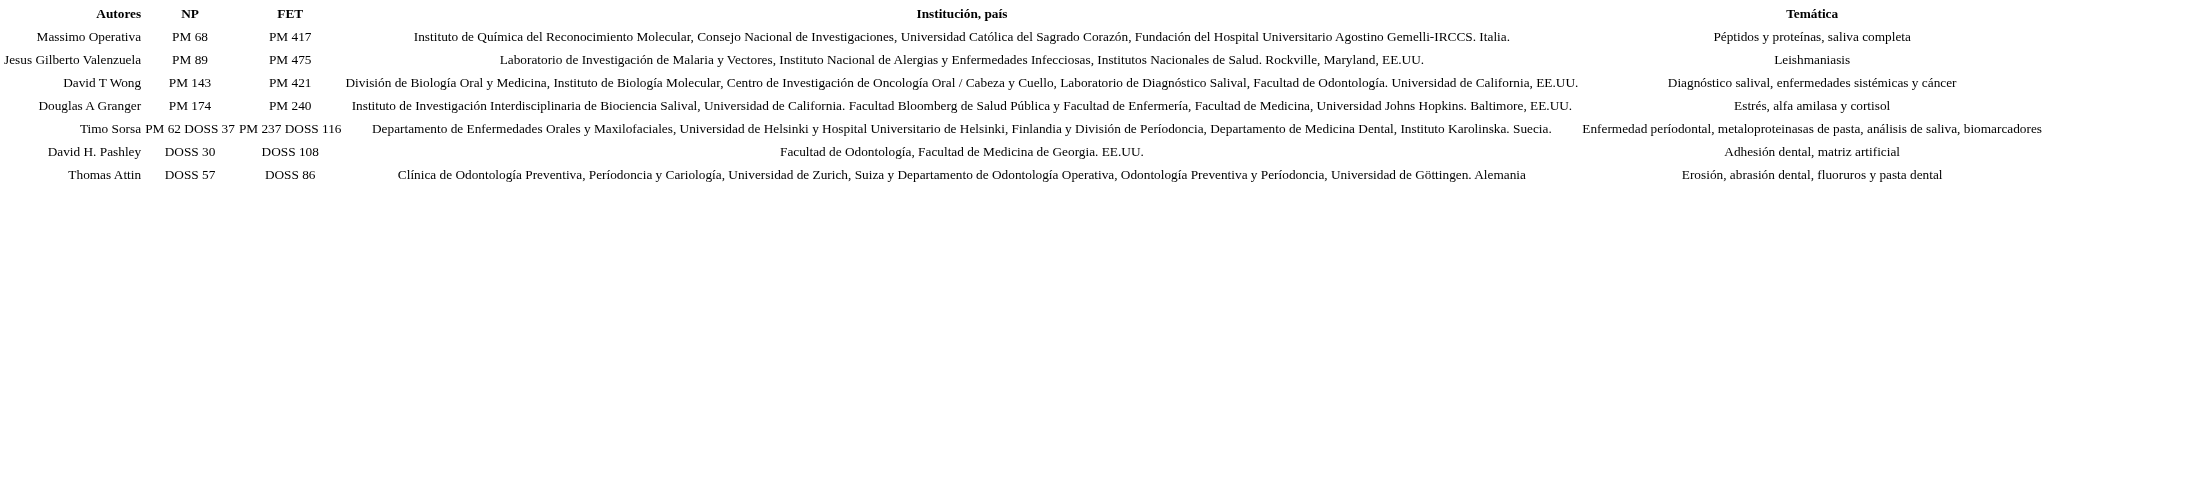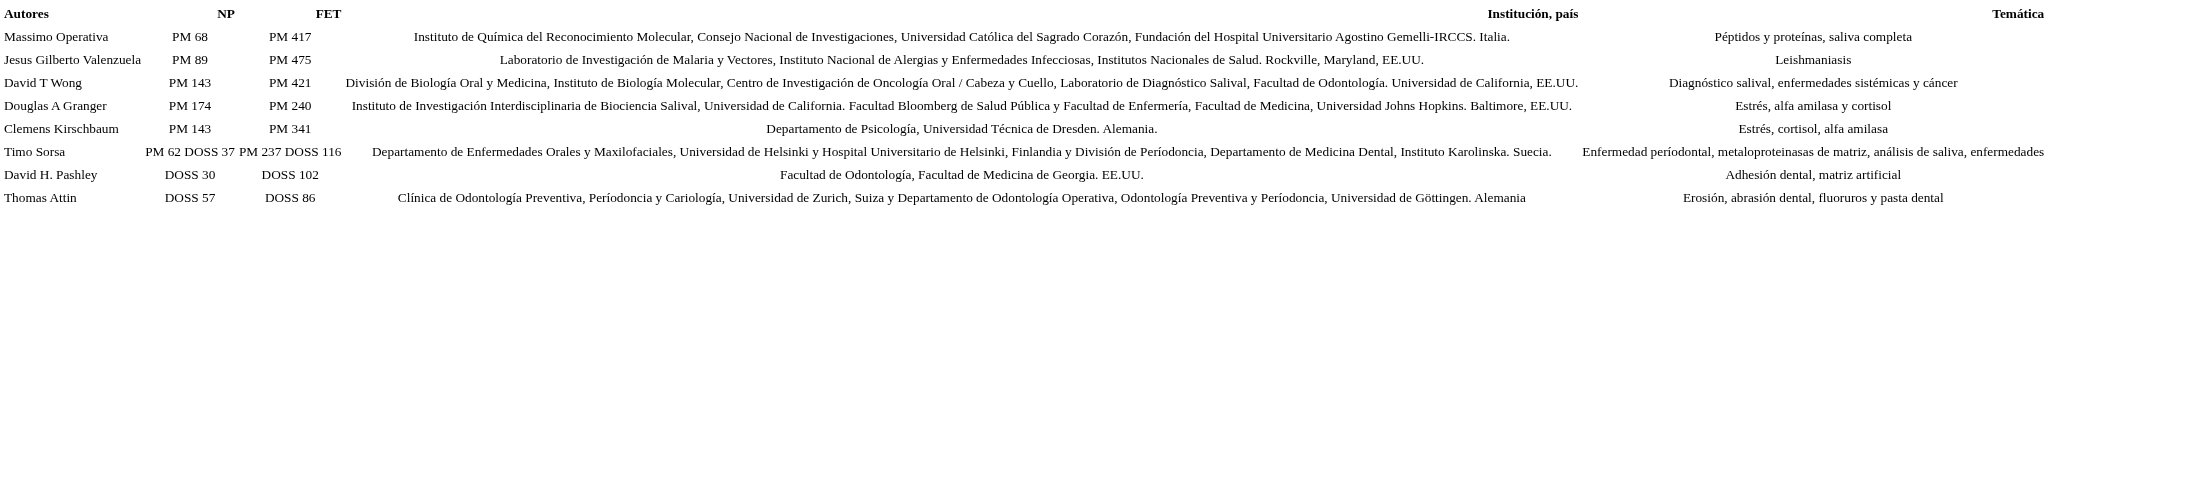--- a/index.html
+++ b/index.html
@@ -28,7 +28,7 @@
       vertical-align: middle;
     }
     th { font-weight: bold; text-align: right; }
-    th.autores, td.autores { text-align: left; }
+    th.autores, td.autores { text-align: right; }
   </style>
 </head>
 <body>

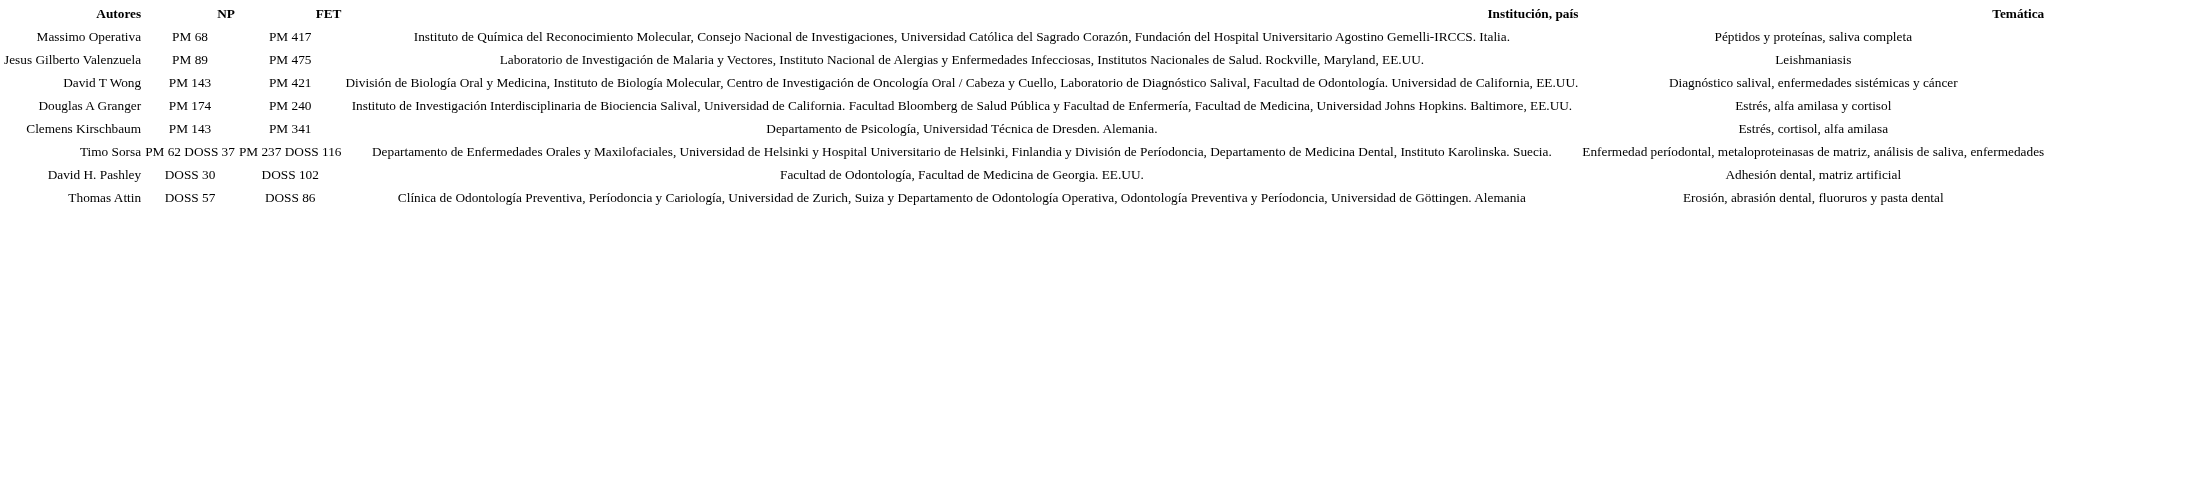--- a/index.html
+++ b/index.html
@@ -27,7 +27,7 @@
       text-align: center;
       vertical-align: middle;
     }
-    th { font-weight: bold; text-align: right; }
+    th { font-weight: bold; }
     th.autores, td.autores { text-align: right; }
   </style>
 </head>

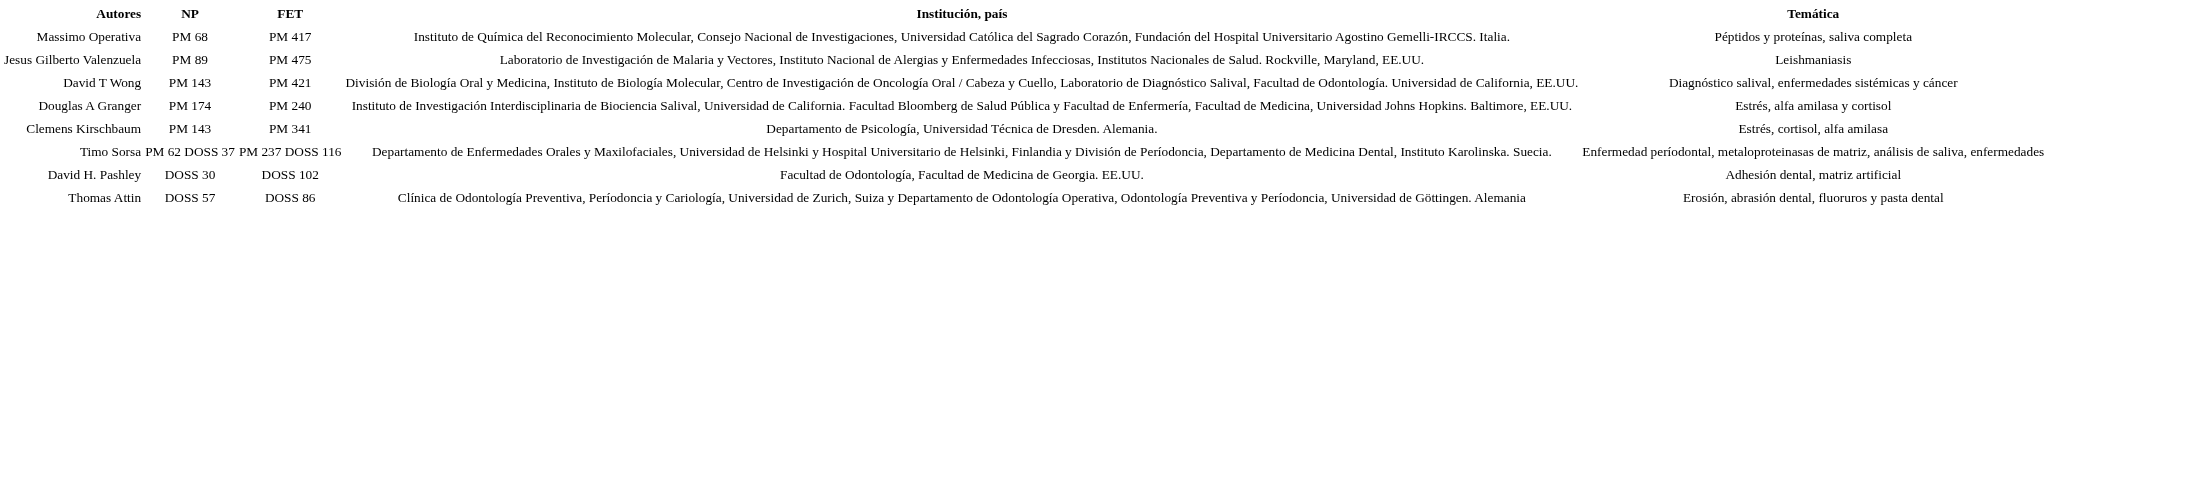--- a/index.html
+++ b/index.html
@@ -73,13 +73,6 @@
       <td>Estrés, alfa amilasa y cortisol</td>
     </tr>
     <tr>
-      <td class="autores">Clemens Kirschbaum</td>
-      <td>PM 143</td>
-      <td>PM 341</td>
-      <td>Departamento de Psicología, Universidad Técnica de Dresden. Alemania.</td>
-      <td>Estrés, cortisol, alfa amilasa</td>
-    </tr>
-    <tr>
       <td class="autores">Timo Sorsa</td>
       <td>PM 62 DOSS 37</td>
       <td>PM 237 DOSS 116</td>

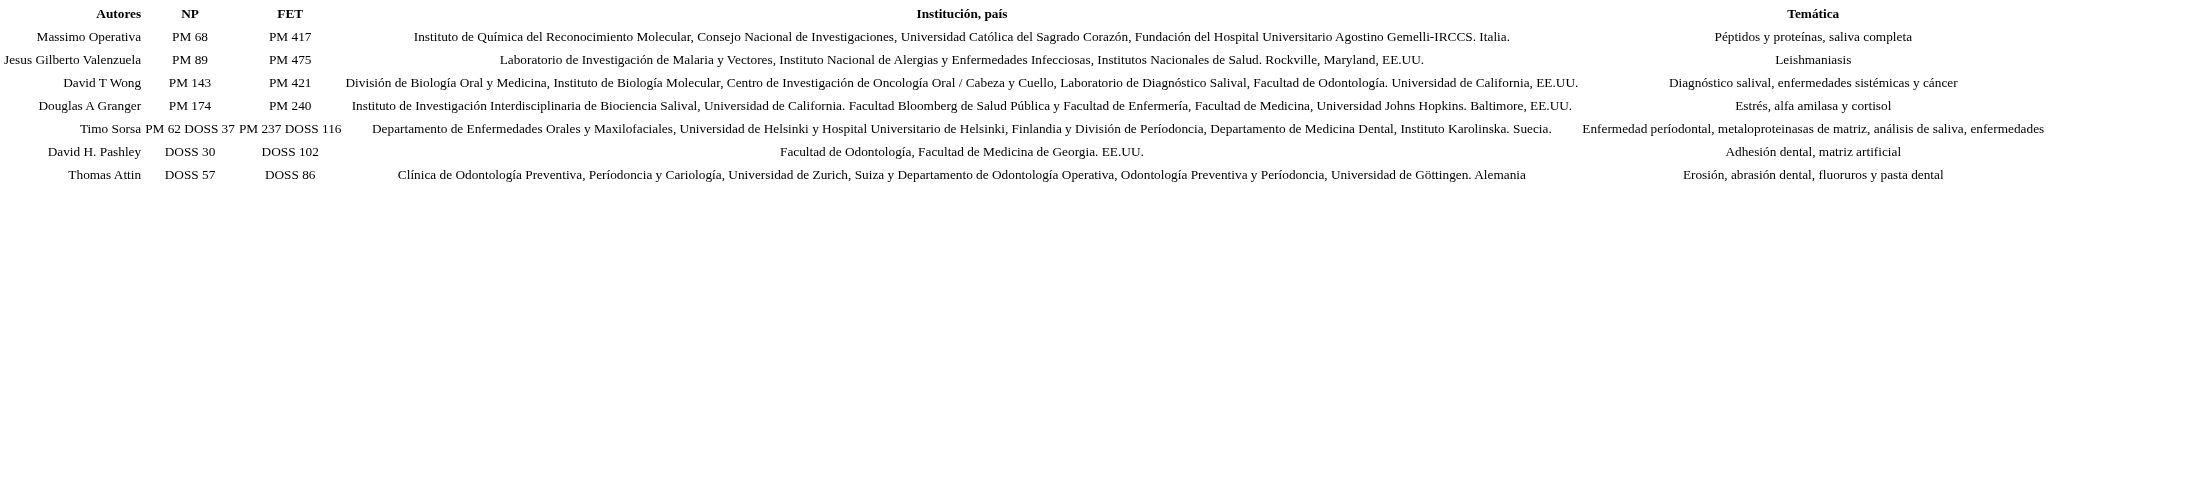--- a/index.html
+++ b/index.html
@@ -77,7 +77,7 @@
       <td>PM 62 DOSS 37</td>
       <td>PM 237 DOSS 116</td>
       <td>Departamento de Enfermedades Orales y Maxilofaciales, Universidad de Helsinki y Hospital Universitario de Helsinki, Finlandia y División de Períodoncia, Departamento de Medicina Dental, Instituto Karolinska. Suecia.</td>
-      <td>Enfermedad períodontal, metaloproteinasas de matriz, análisis de saliva, enfermedades</td>
+      <td>Enfermedad períodontal, metaloproteinasas de pasta, análisis de saliva, biomarcadores</td>
     </tr>
     <tr>
       <td class="autores">David H. Pashley</td>

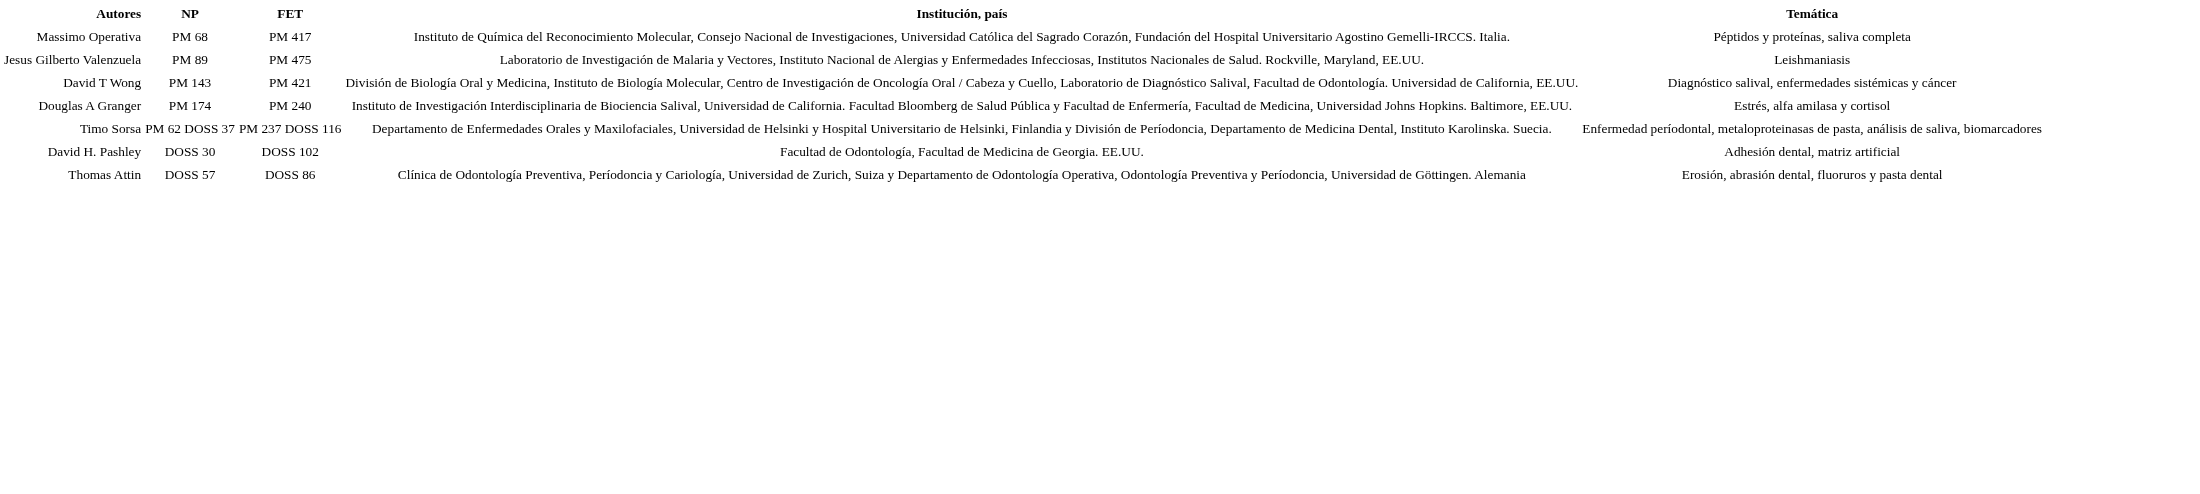--- a/index.html
+++ b/index.html
@@ -82,7 +82,7 @@
     <tr>
       <td class="autores">David H. Pashley</td>
       <td>DOSS 30</td>
-      <td>DOSS 102</td>
+      <td>DOSS 108</td>
       <td>Facultad de Odontología, Facultad de Medicina de Georgia. EE.UU.</td>
       <td>Adhesión dental, matriz artificial</td>
     </tr>

